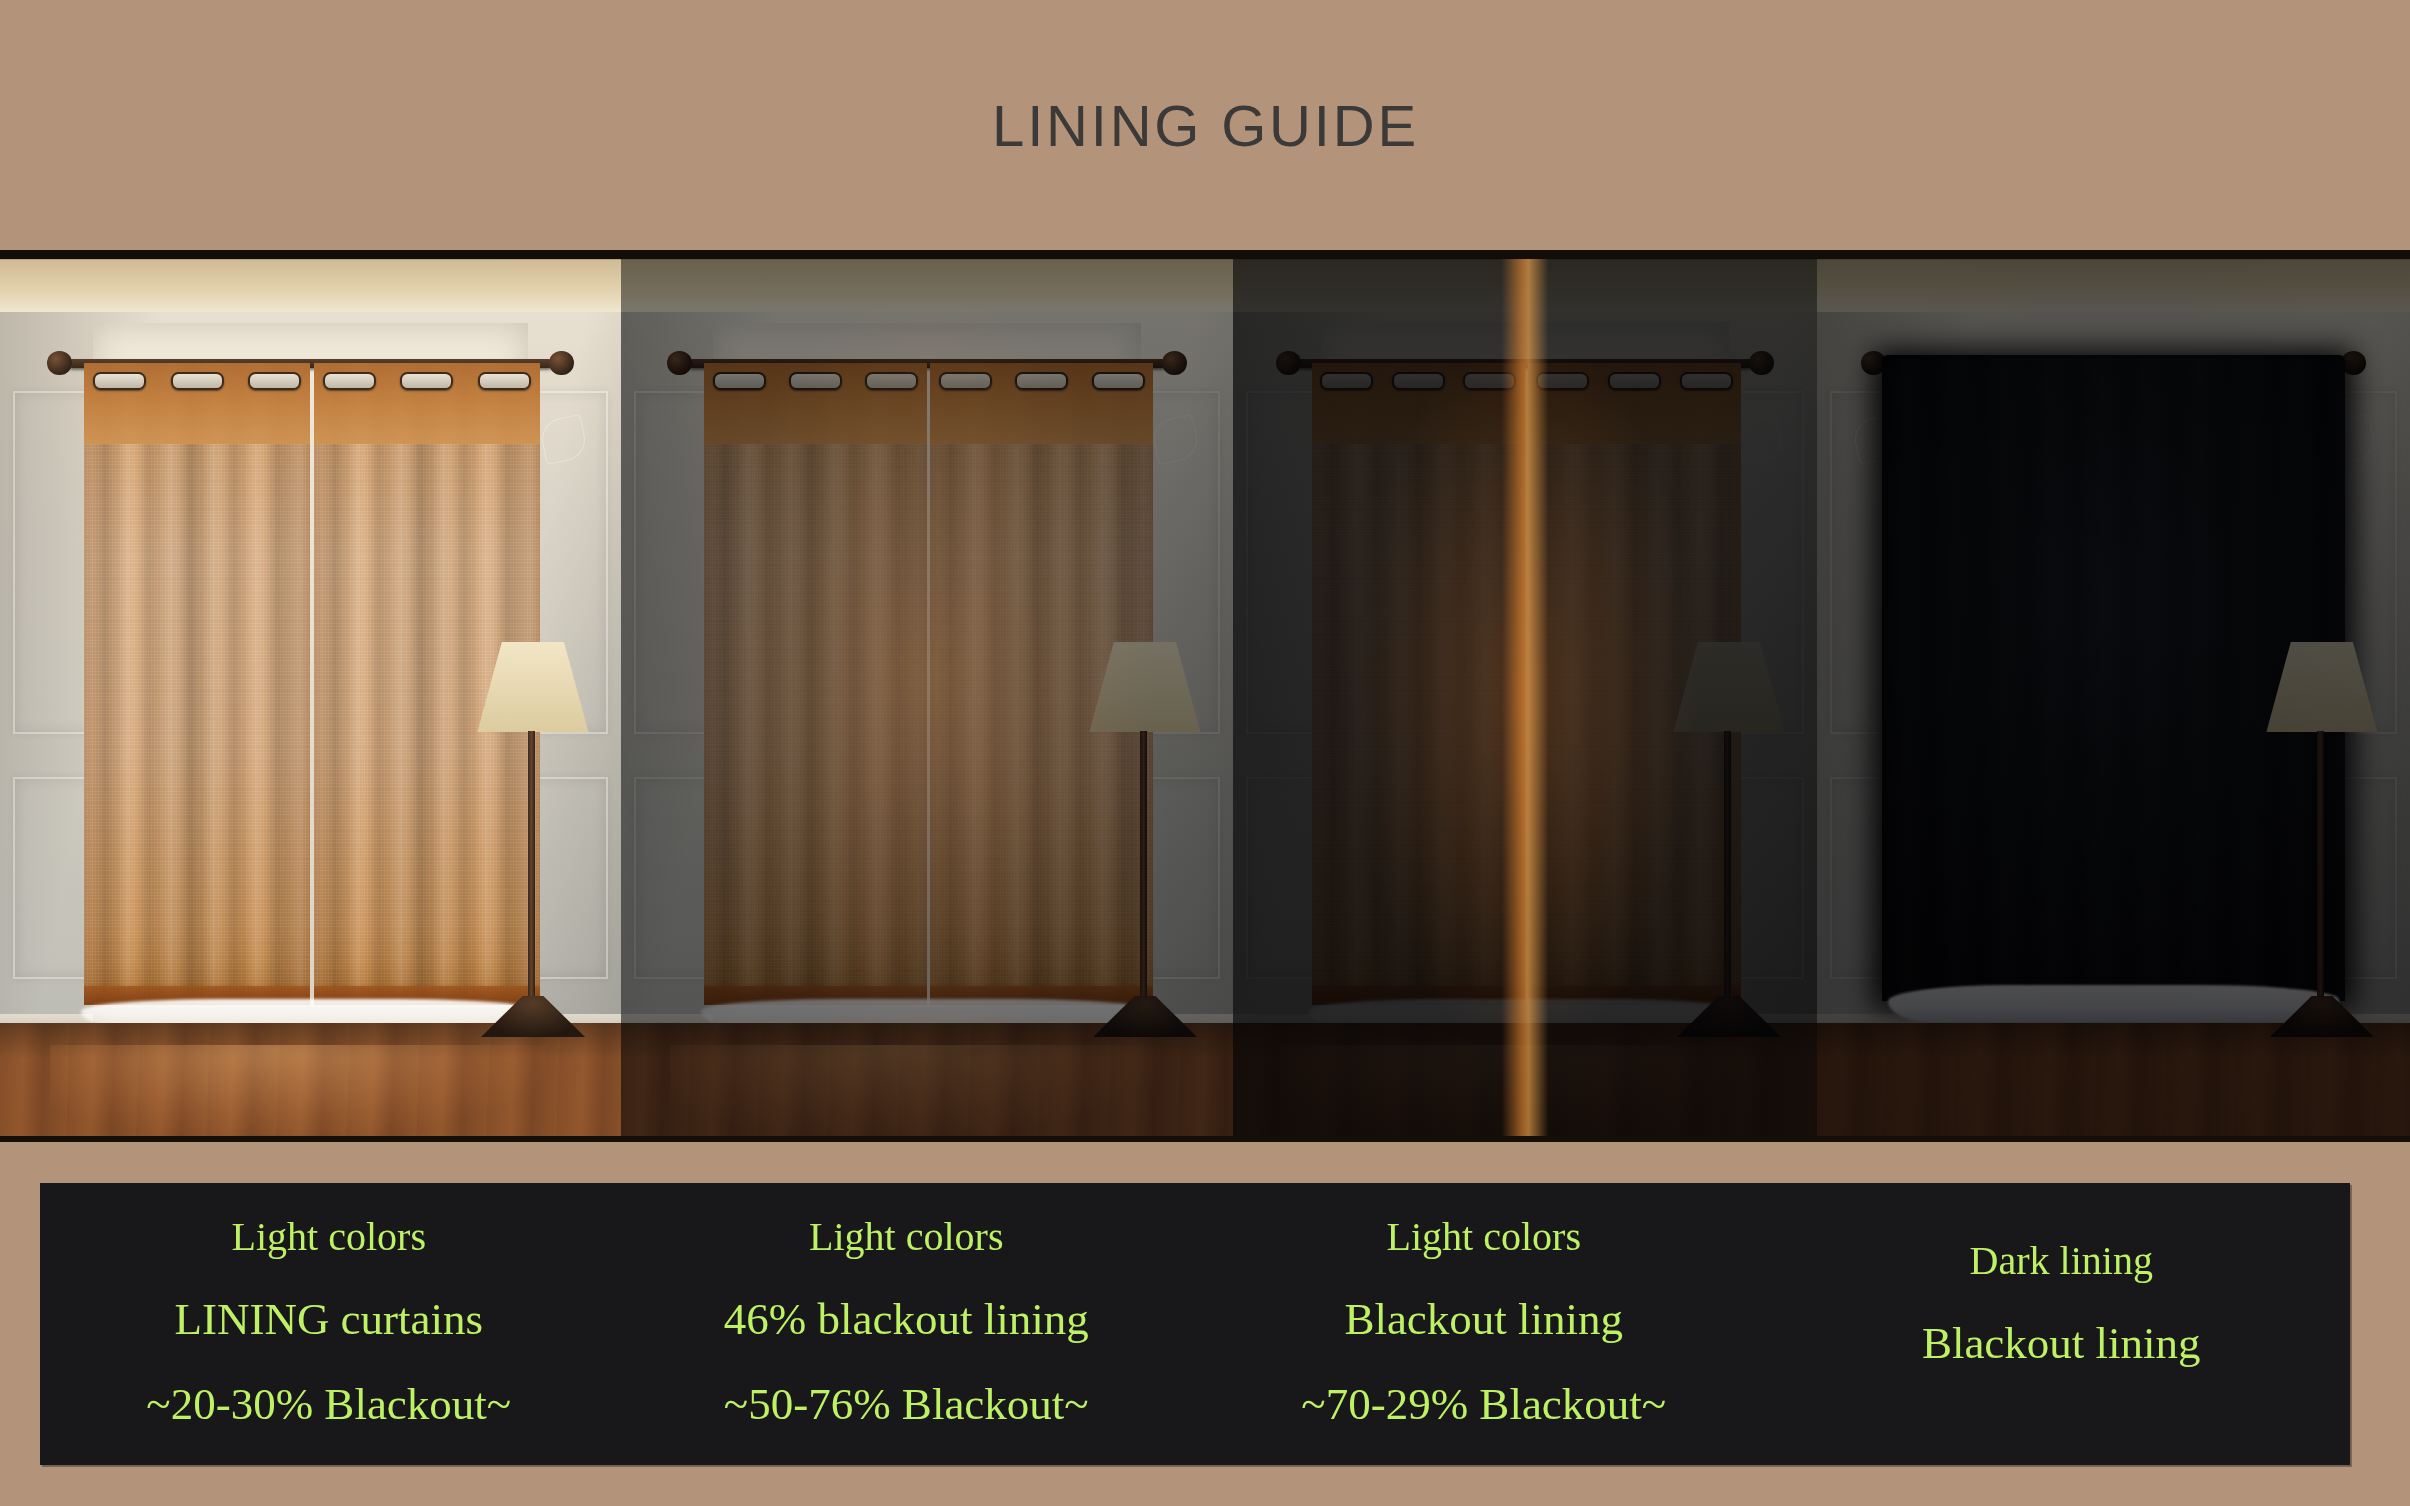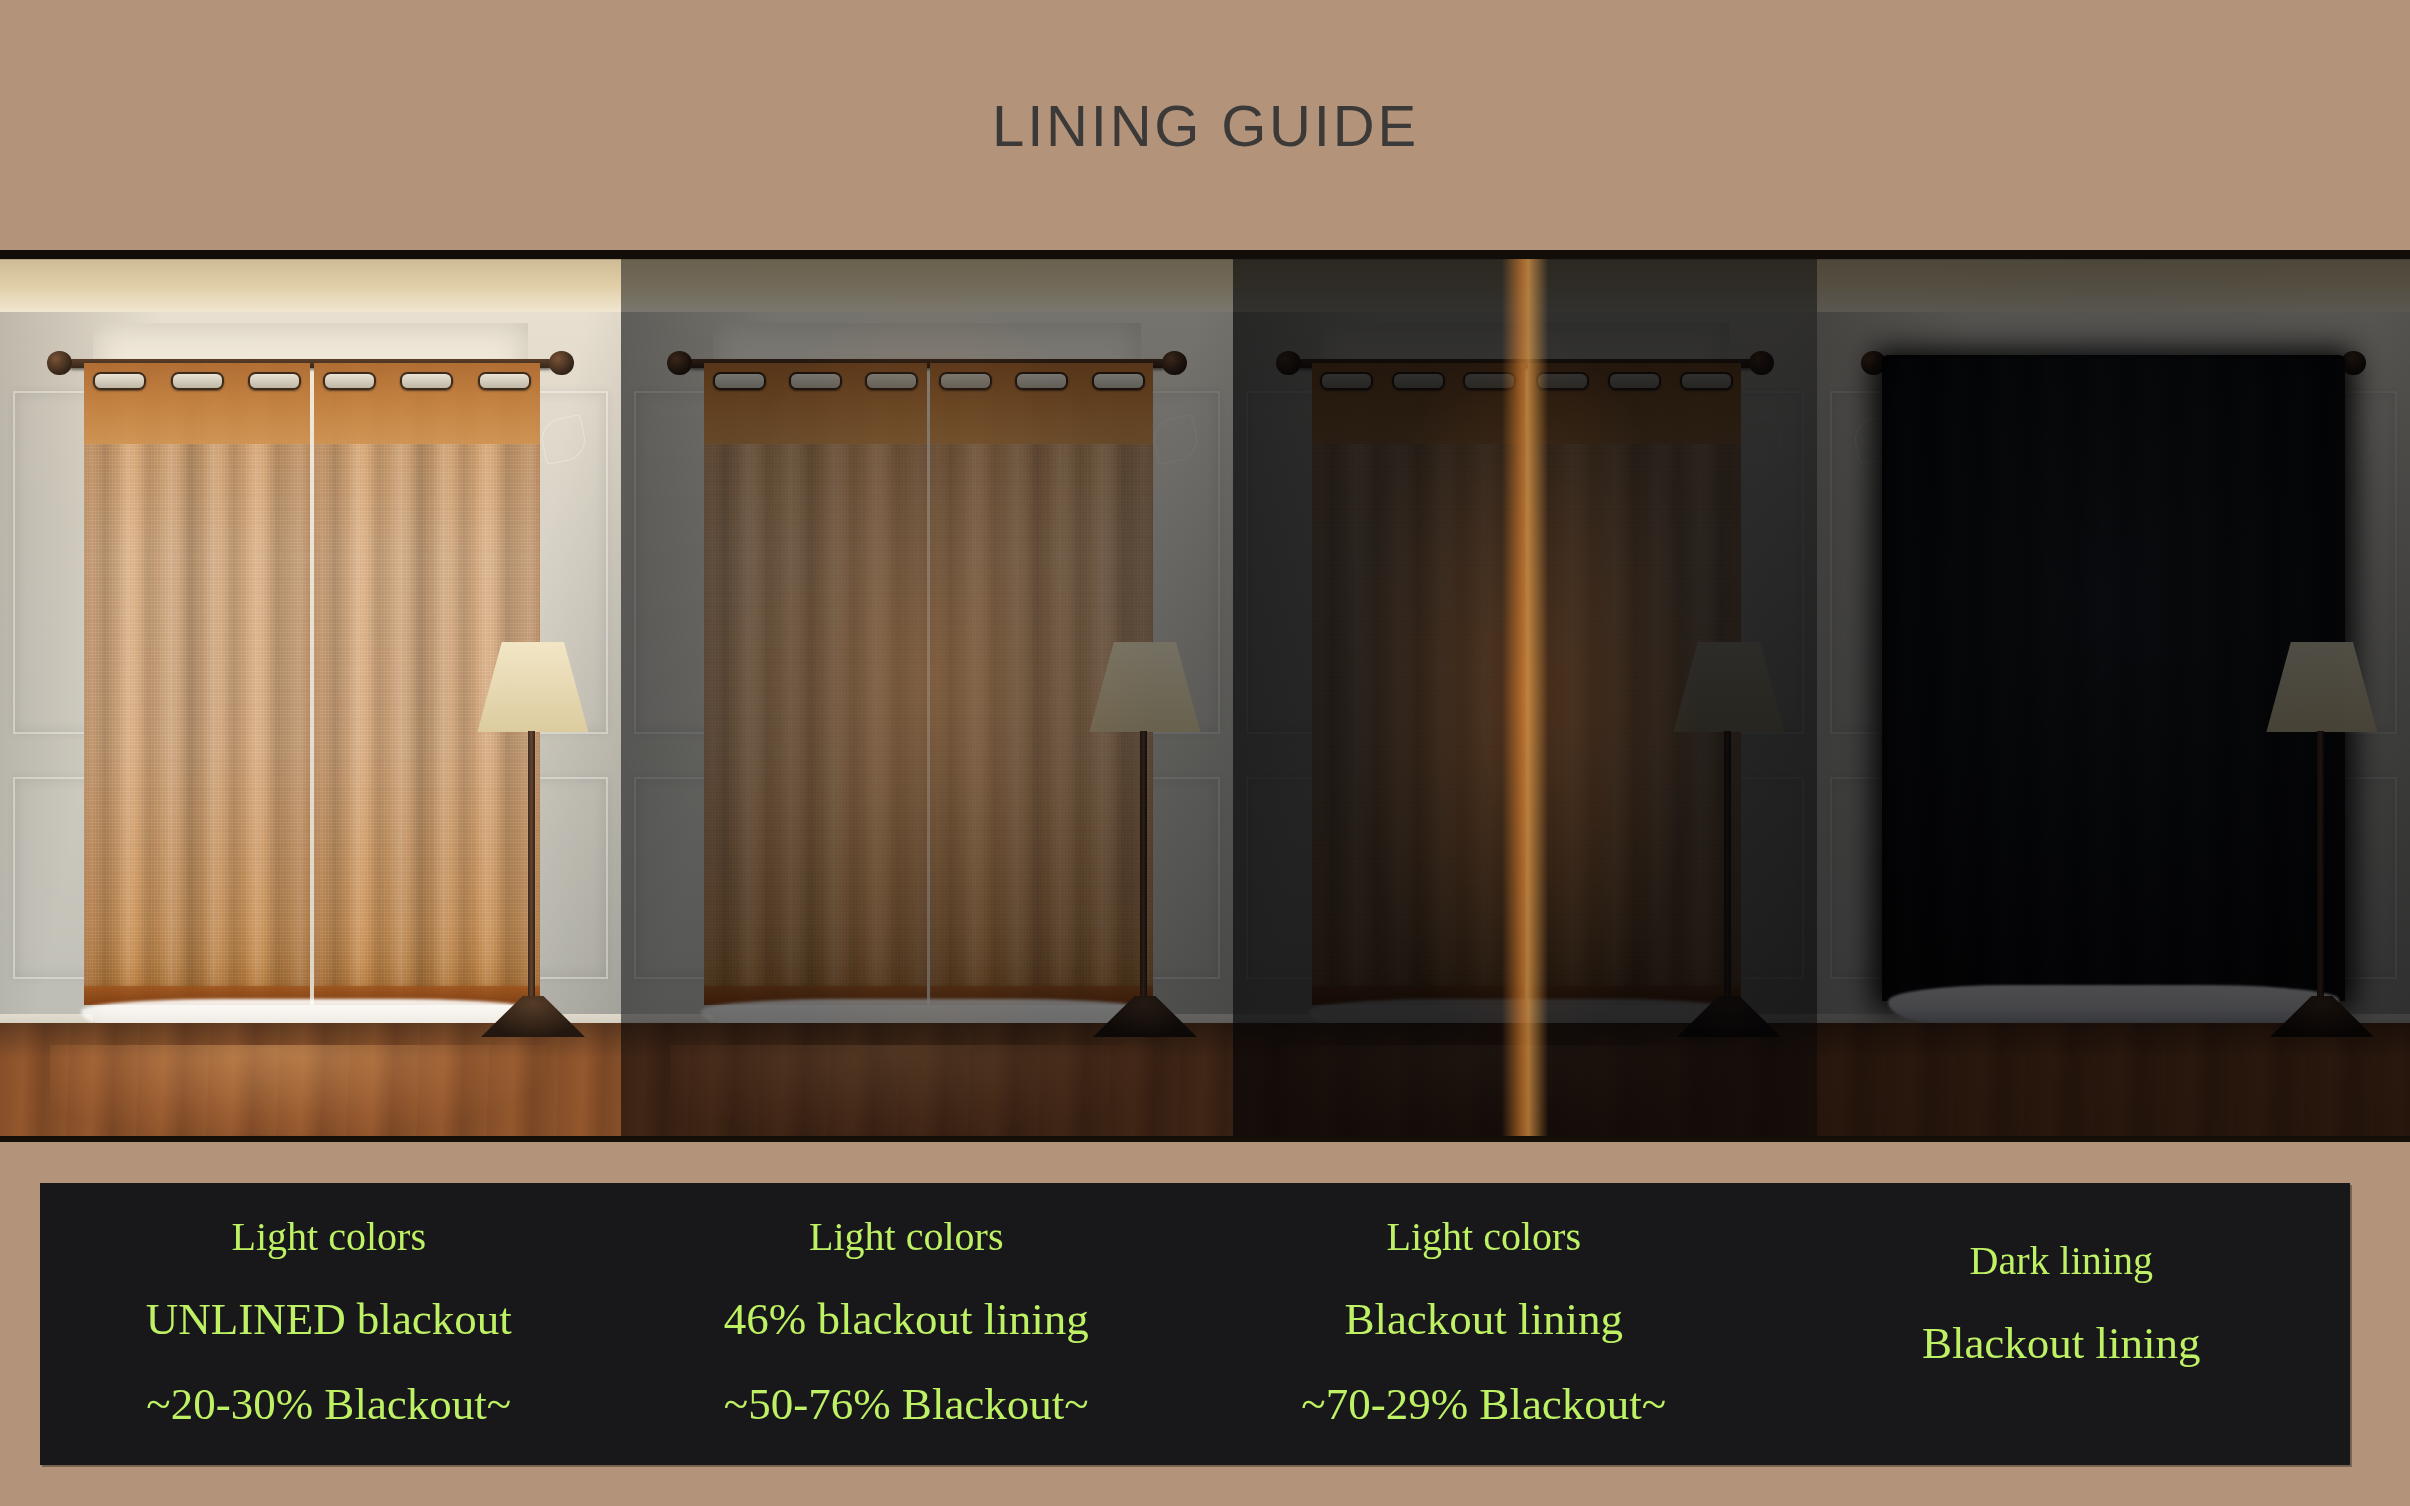--- a/index.html
+++ b/index.html
@@ -606,7 +606,7 @@
 
     <div class="caption-col">
       <div class="cap-line cap-1">Light colors</div>
-      <div class="cap-line cap-2">UNLINED blackout</div>
+      <div class="cap-line cap-2">LINING curtains</div>
       <div class="cap-line cap-3">~20-30% Blackout~</div>
     </div>
 

